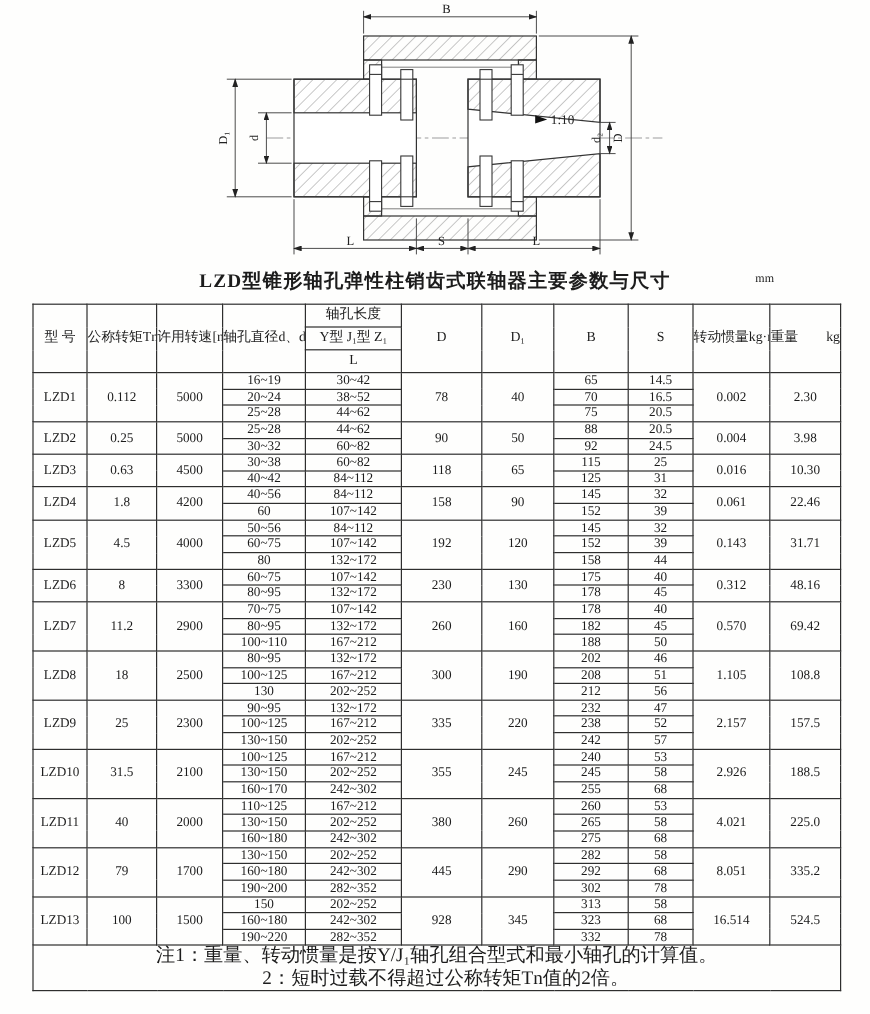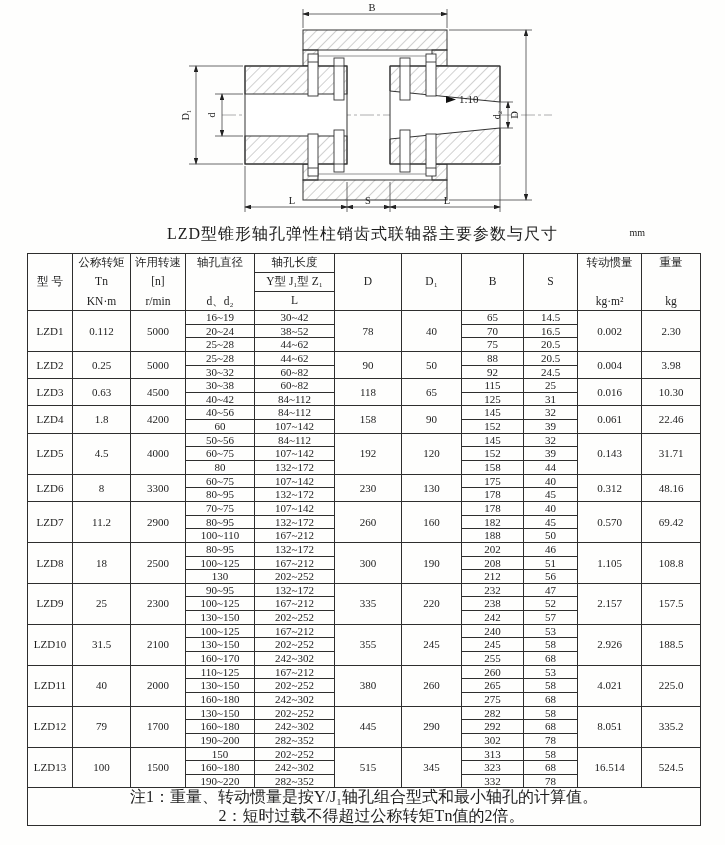--- a/index.html
+++ b/index.html
@@ -7,7 +7,7 @@
   .page{position:relative;width:725px;height:845px;background:#fefefd;overflow:hidden;}
   .drawing{position:absolute;top:0;left:0;width:725px;height:215px;}
   .title-row{position:absolute;top:224px;left:0;width:725px;height:24px;text-align:center;}
-  .doc-title{font-size:16px;font-weight:normal;letter-spacing:1px;}
+  .doc-title{font-size:16px;font-weight:bold;letter-spacing:1px;}
   .unit-label{position:absolute;right:80px;top:3px;font-size:10px;font-weight:normal;}
   table.params{position:absolute;top:253px;left:27px;width:673px;border-collapse:collapse;table-layout:fixed;
     font-size:11px;border:1.5px solid #222;}

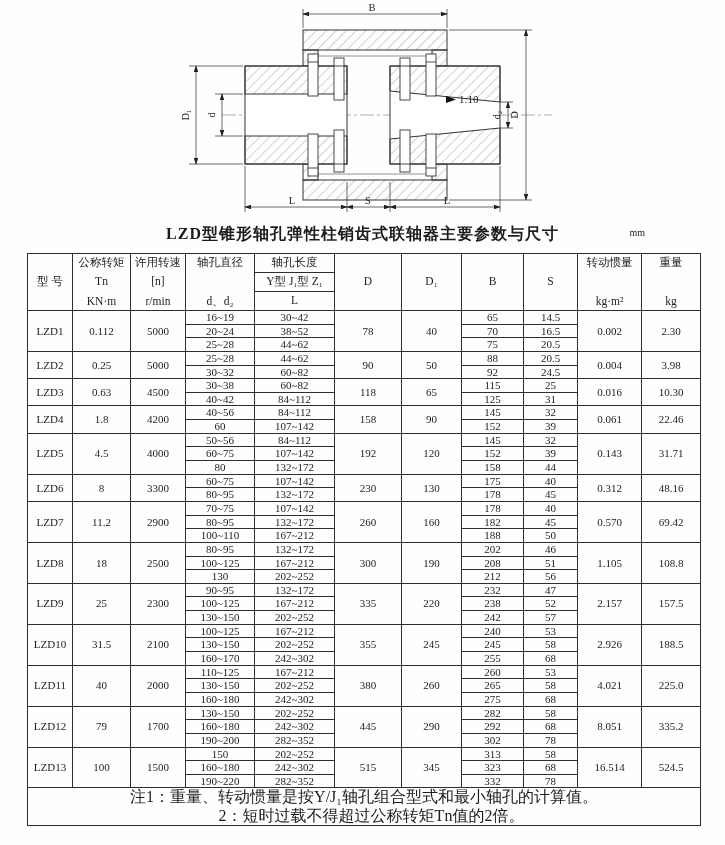--- a/index.html
+++ b/index.html
@@ -16,7 +16,7 @@
   thead tr{height:19px;}
   thead th{font-size:11.5px;}
   tbody tr{height:13.6px;}
-  .vflex{display:flex;flex-direction:column;justify-content:space-between;align-items:center;height:52px;padding:2px 0;}
+  .vflex{display:flex;flex-direction:row;justify-content:space-between;align-items:center;height:52px;padding:2px 0;}
   .note-cell{text-align:left;padding:4px 4px 6px 10px;font-size:16px;line-height:1.5;white-space:normal;}
   .note-indent{padding-left:15px;}
   svg text{font-family:"Liberation Serif","DejaVu Serif",serif;fill:#222;}

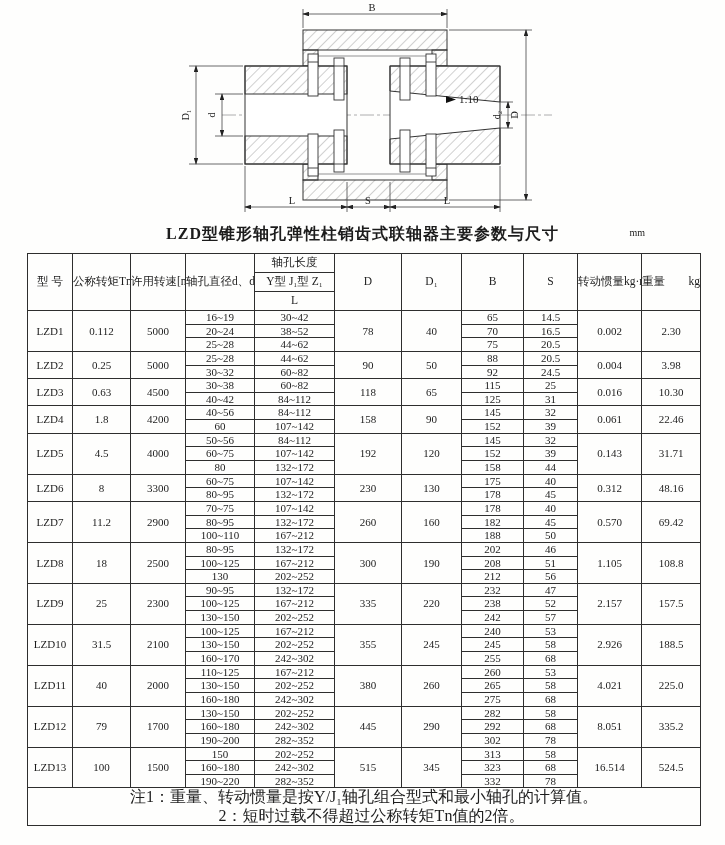--- a/index.html
+++ b/index.html
@@ -484,7 +484,7 @@
           <td rowspan="3">1500</td>
           <td>150</td>
           <td>202~252</td>
-          <td rowspan="3">515</td>
+          <td rowspan="3">928</td>
           <td rowspan="3">345</td>
           <td>313</td>
           <td>58</td>

